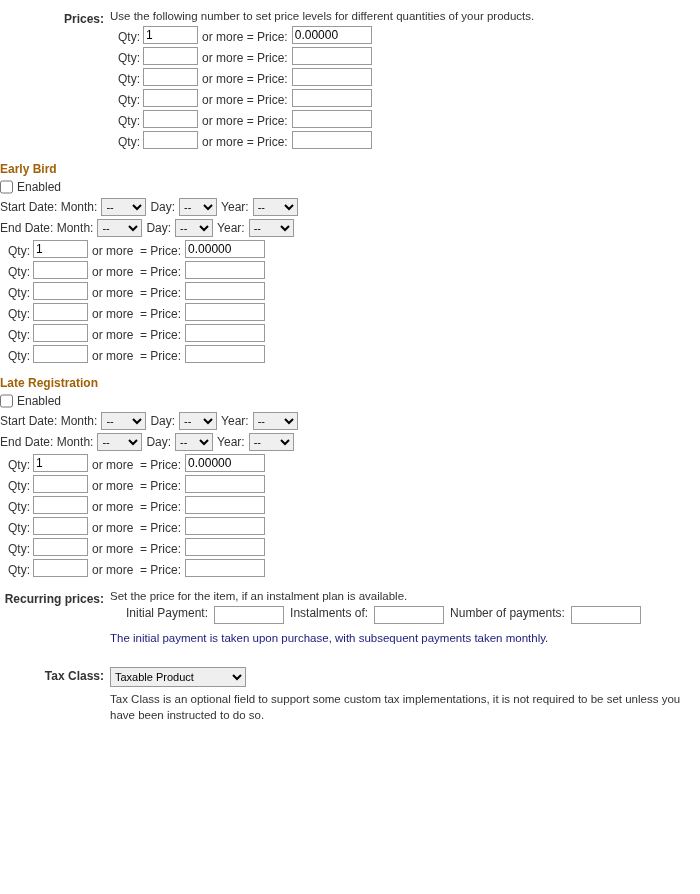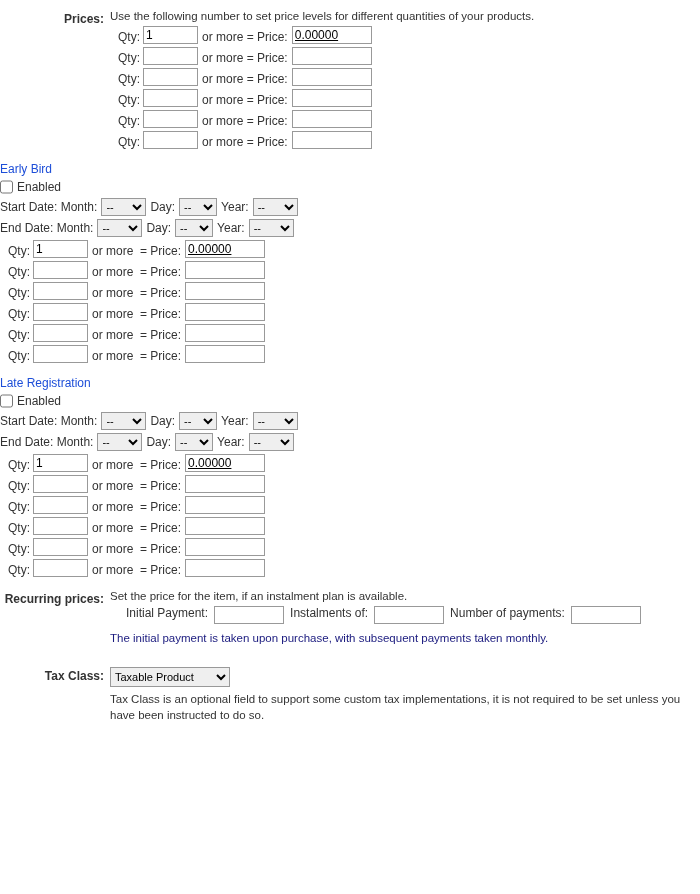--- a/index.html
+++ b/index.html
@@ -63,7 +63,6 @@
       border: 1px solid #999;
       font-size: 12px;
       padding: 1px 2px;
-      text-decoration: underline;
     }
     .alt-prices-title {
       color: #1d4ed8;

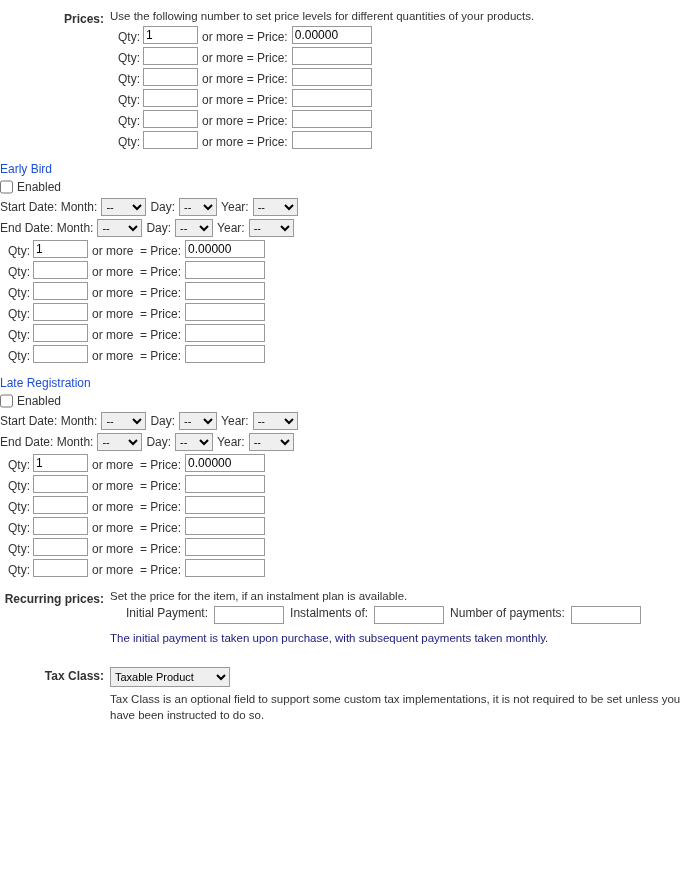--- a/index.html
+++ b/index.html
@@ -65,8 +65,8 @@
       padding: 1px 2px;
     }
     .alt-prices-title {
-      color: #1d4ed8;
-      font-weight: normal;
+      color: #a16207;
+      font-weight: bold;
       font-size: 12px;
       margin-bottom: 4px;
     }

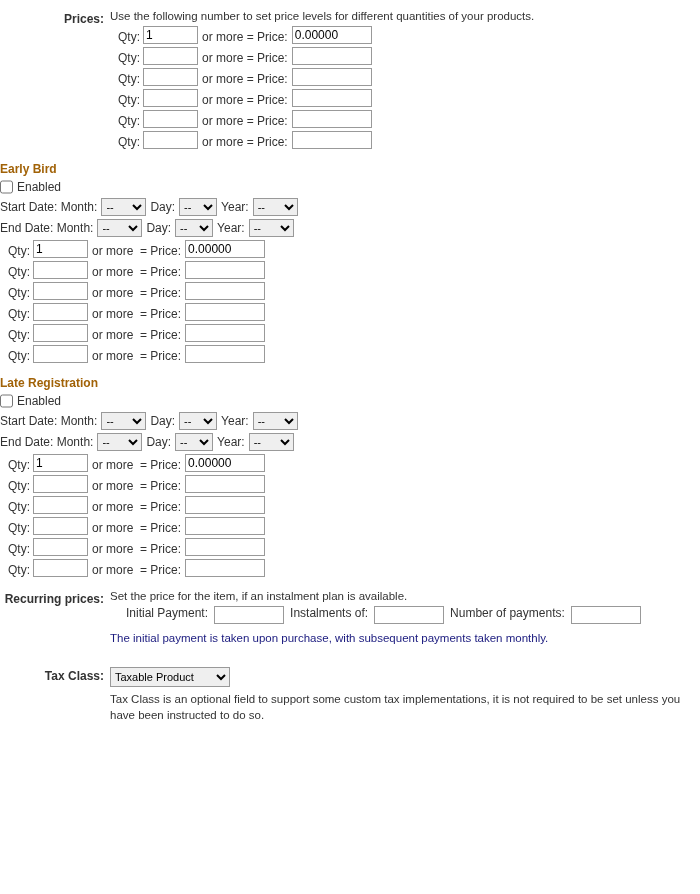--- a/index.html
+++ b/index.html
@@ -130,7 +130,7 @@
       height: 20px;
       font-size: 11px;
       border: 1px solid #999;
-      width: 120px;
+      width: 136px;
     }
     .tax-note-text {
       font-size: 11.5px;

